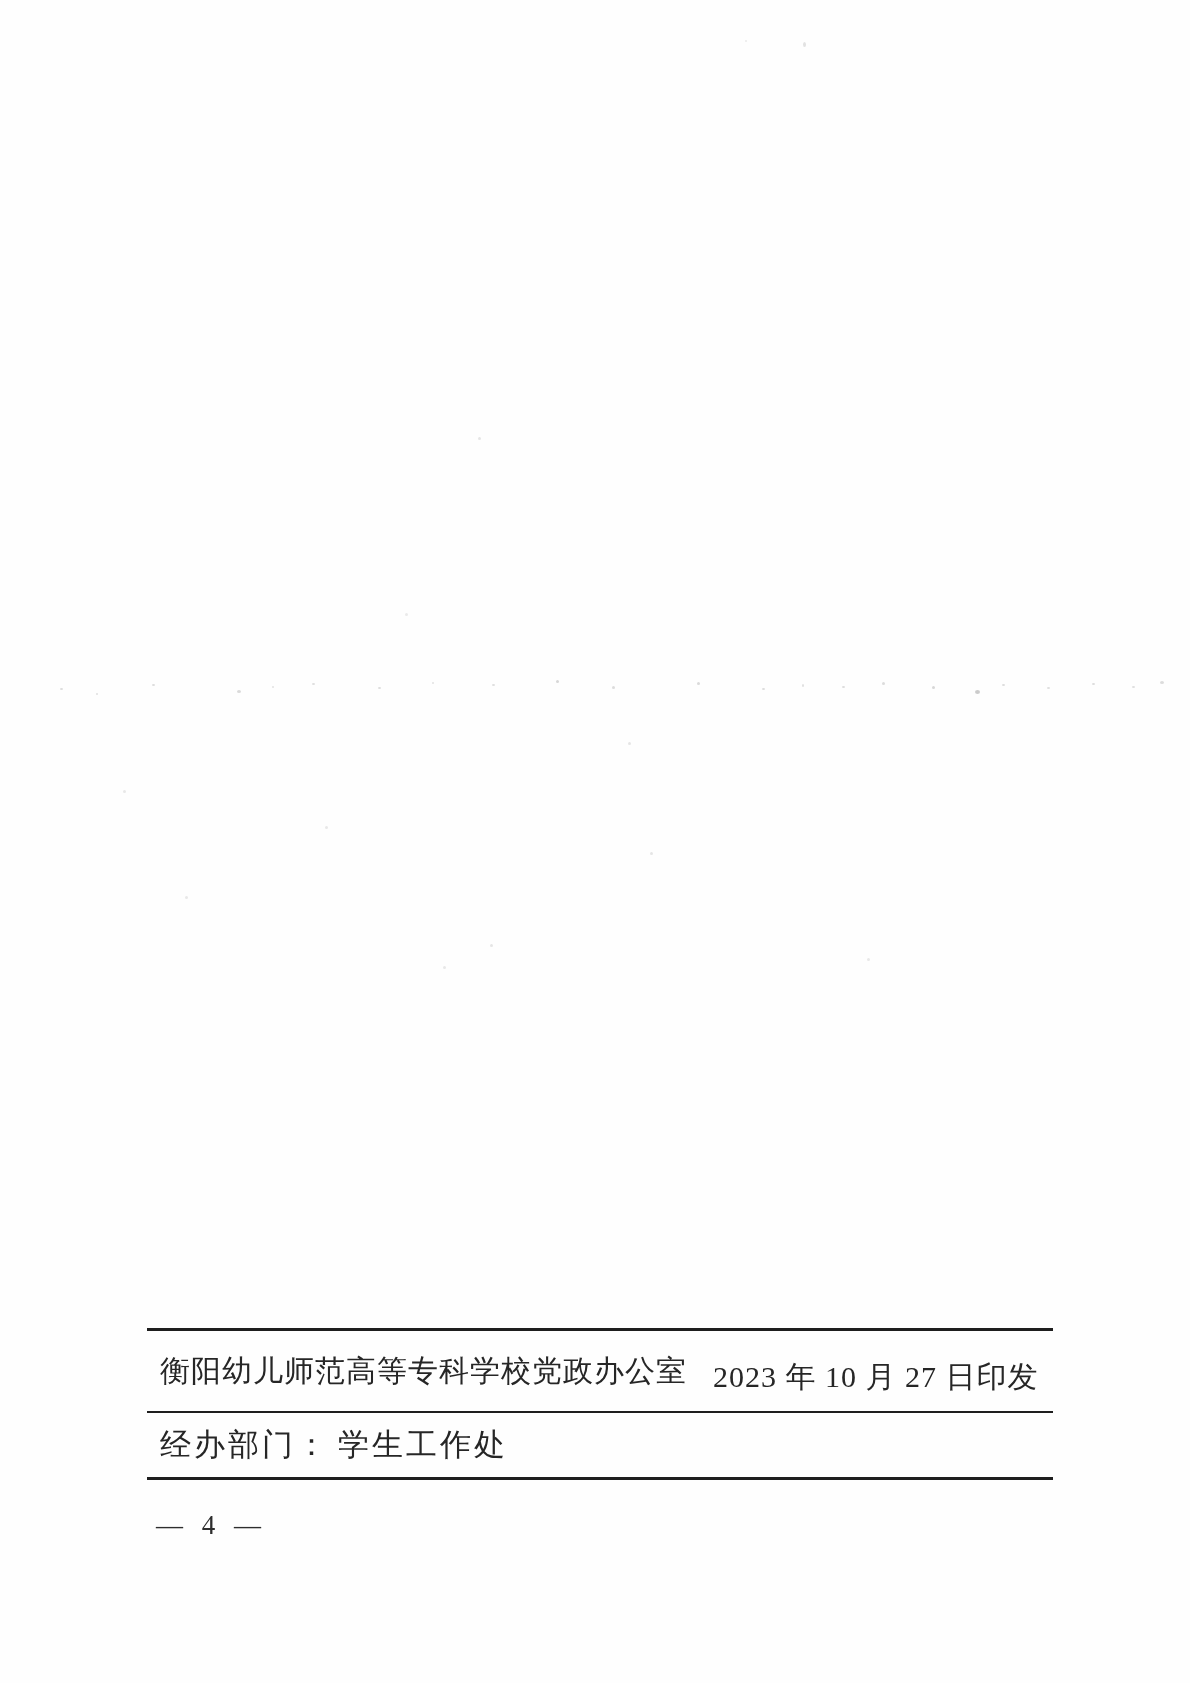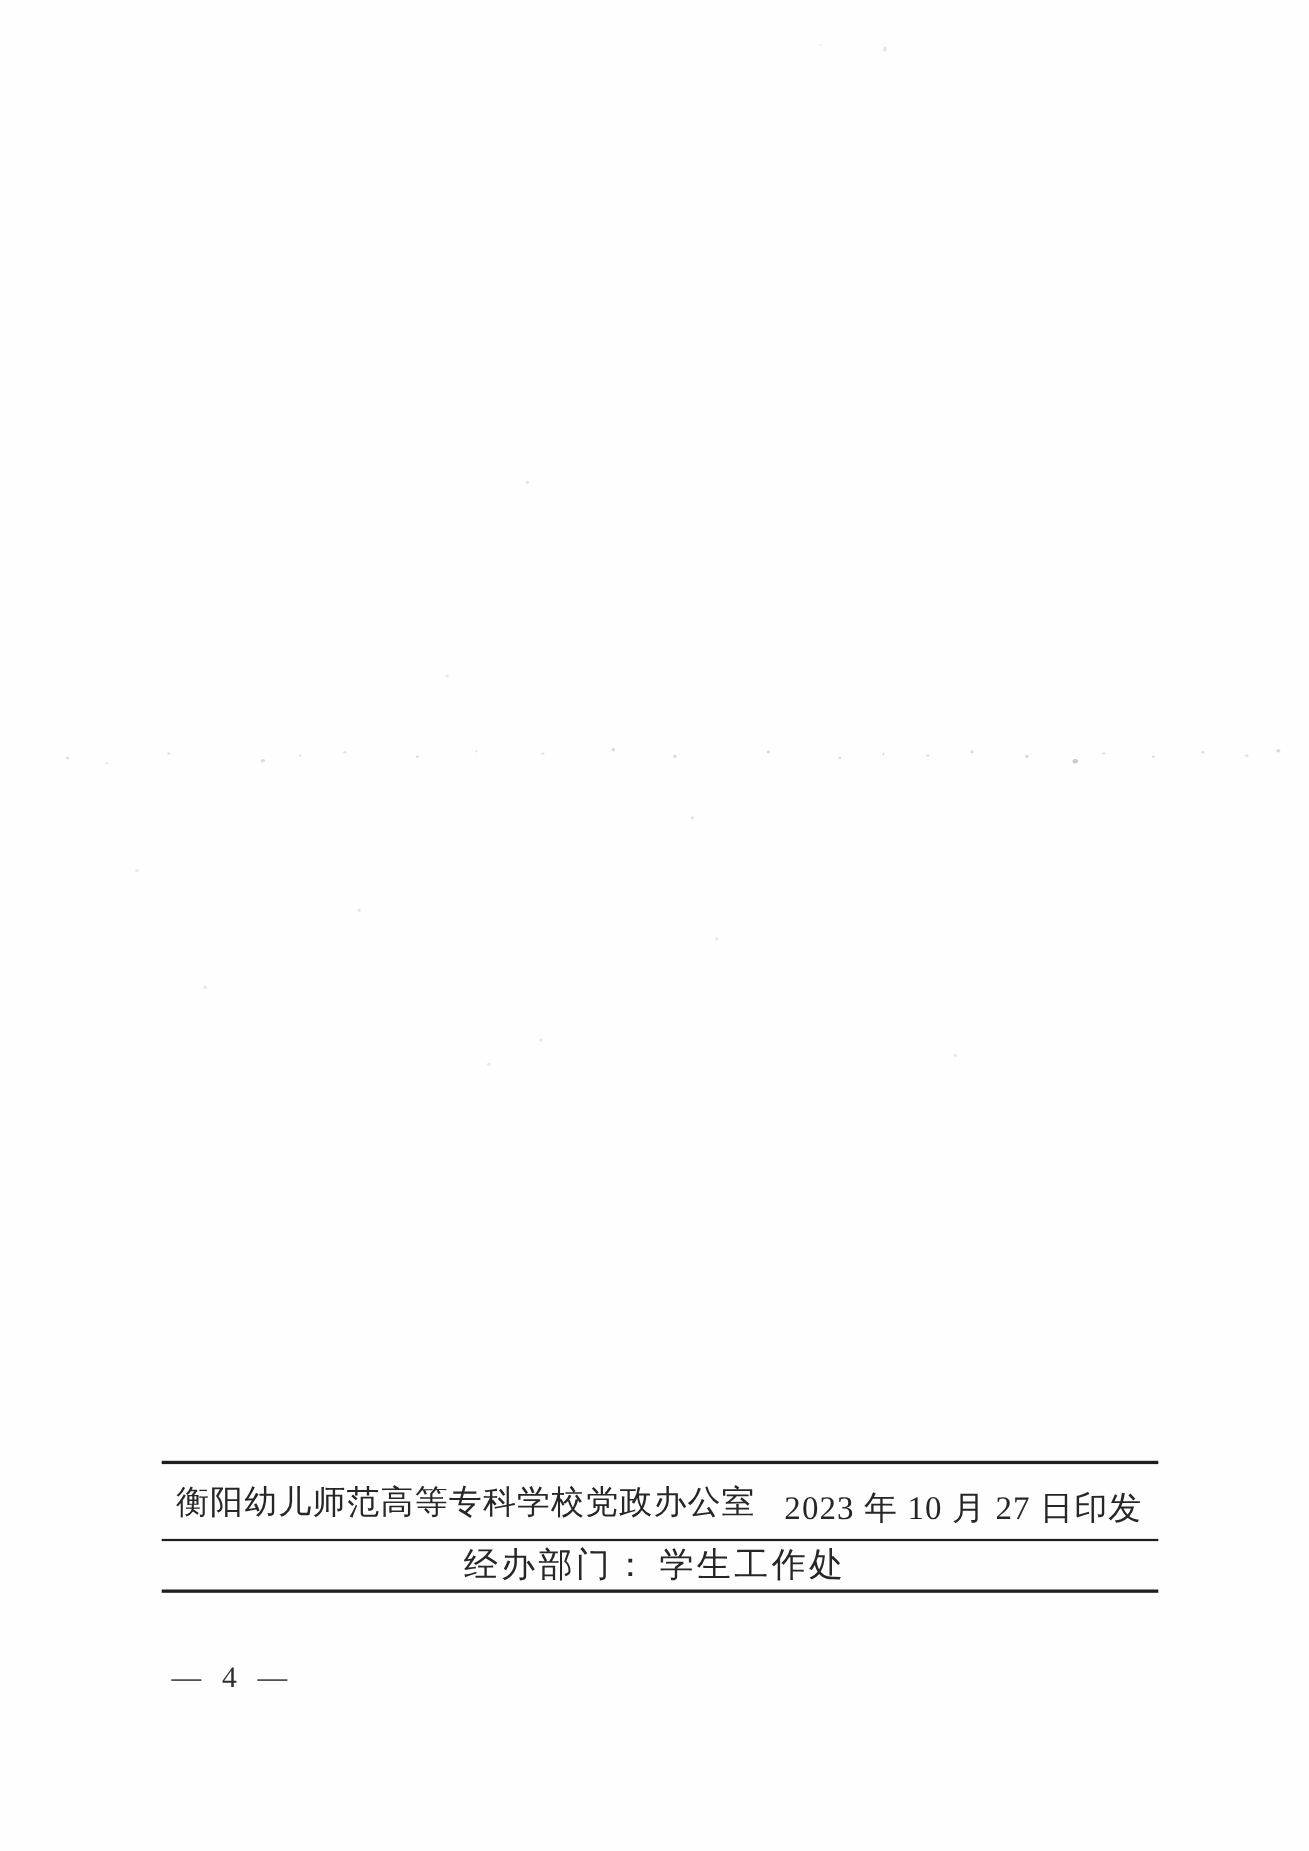--- a/index.html
+++ b/index.html
@@ -30,7 +30,7 @@
   .rule-thick { height: 3px; }
   .rule-thin { height: 2px; }
   .colophon-row1 {
-    height: 68px;
+    height: 80px;
     display: flex;
     align-items: center;
     padding-left: 13px;

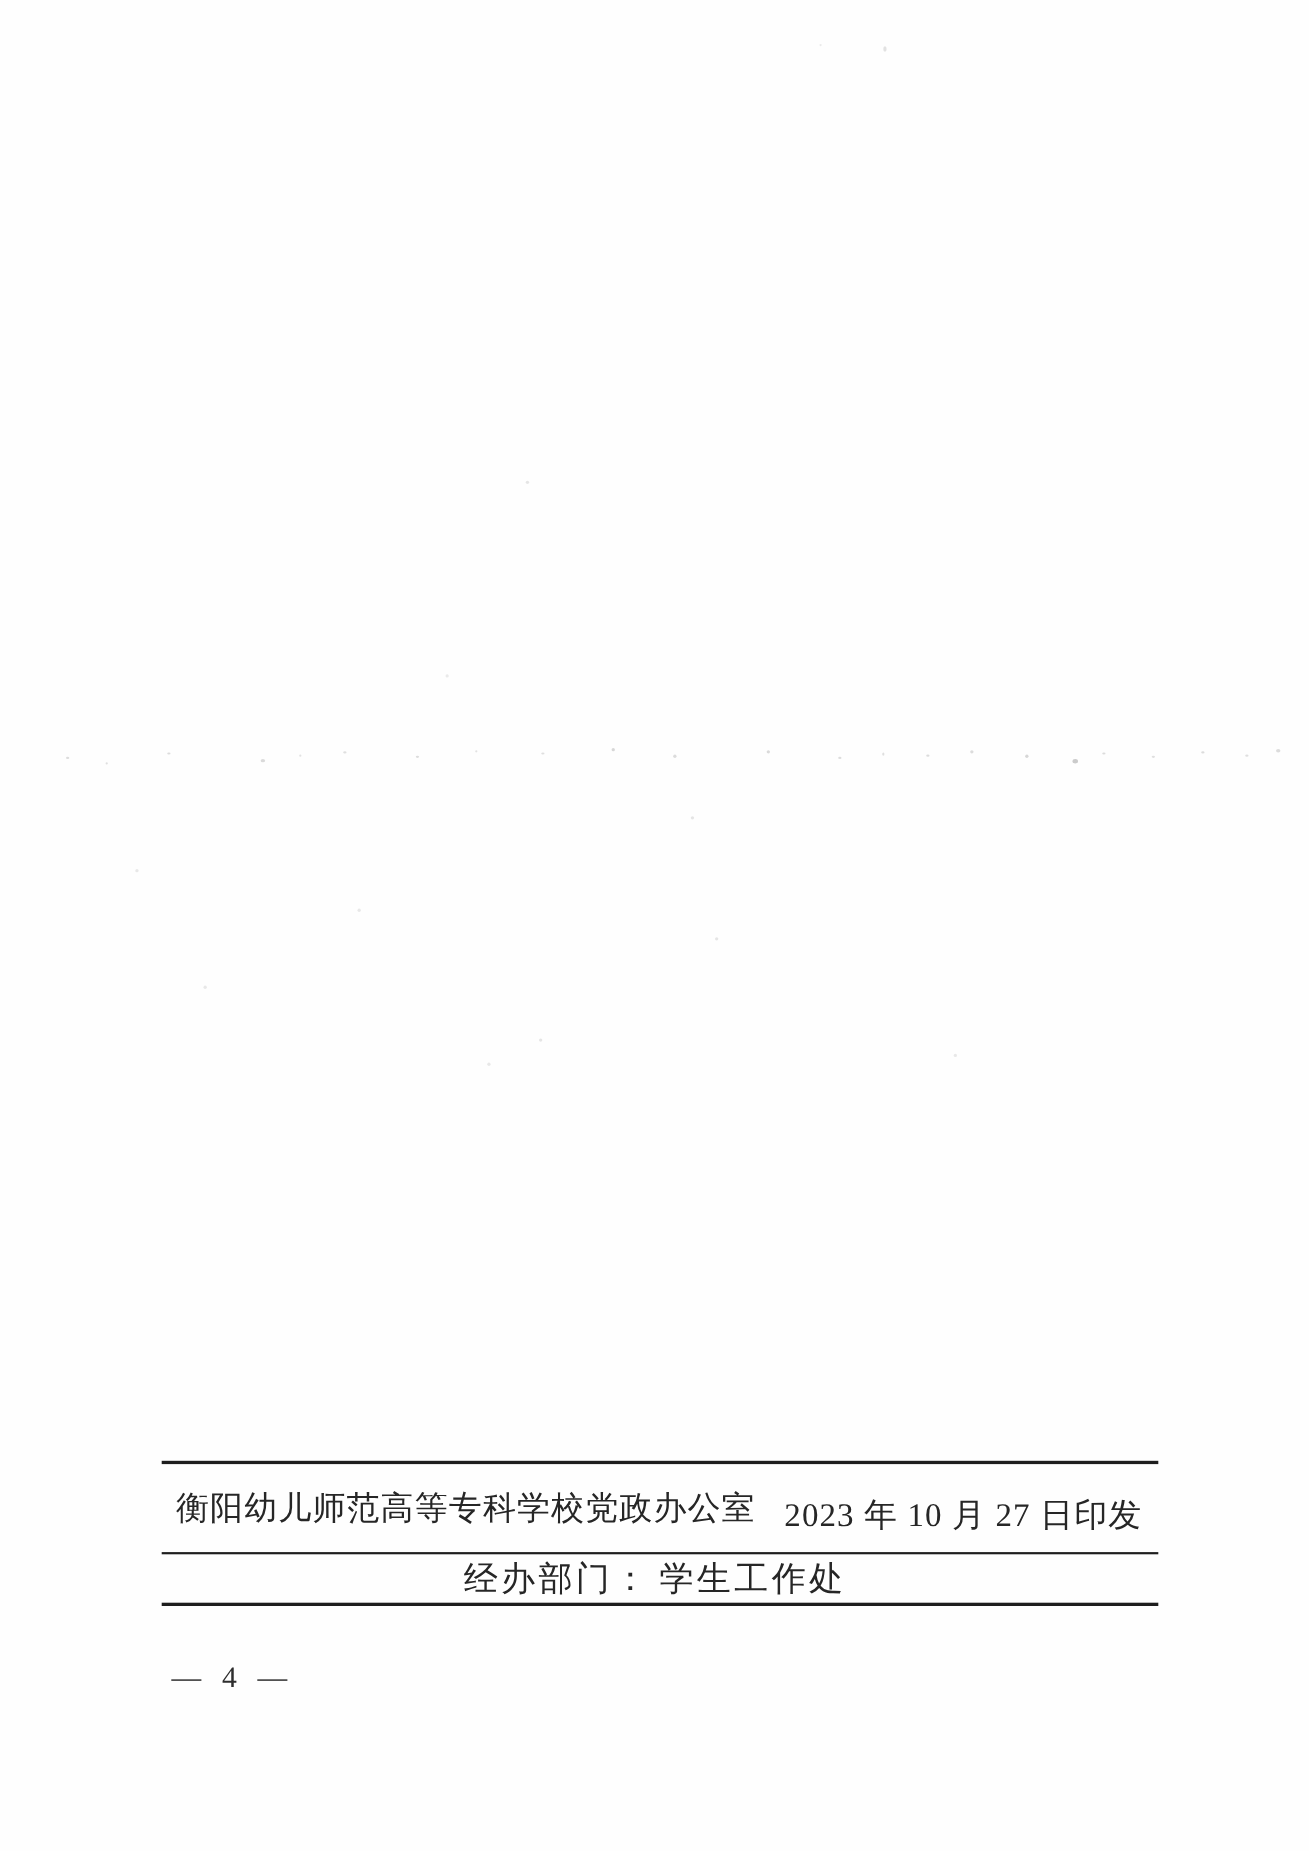--- a/index.html
+++ b/index.html
@@ -40,10 +40,10 @@
   .issuer { letter-spacing: 1px; }
   .issue-date { margin-left: 26px; letter-spacing: 1px; margin-top: 12px; }
   .colophon-row2 {
-    height: 44px;
+    height: 64px;
     display: flex;
     align-items: center;
-    justify-content: center;
+    justify-content: space-between;
     padding-left: 13px;
     padding-right: 22px;
     font-size: 31px;

